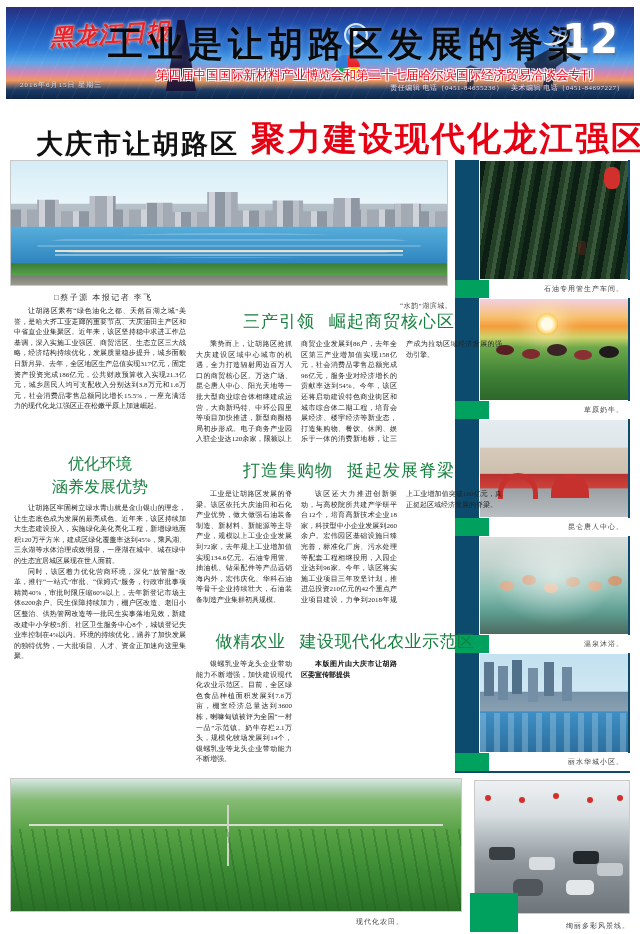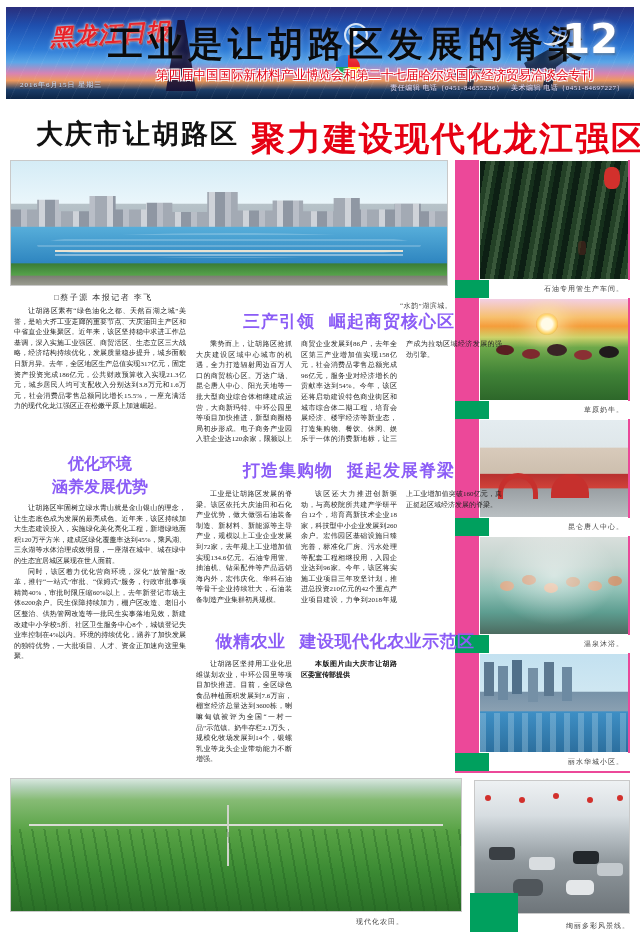--- a/index.html
+++ b/index.html
@@ -95,7 +95,7 @@
   
   .headline {
     position:absolute; left:36px; top:116px; width:576px;
-    display:flex; gap:12px; white-space:nowrap;
+    display:flex; align-items:flex-end; gap:12px; white-space:nowrap;
     font-family:"DejaVu Sans","Liberation Sans",sans-serif;
   }
   .headline .prefix { font-size:27px; font-weight:900; color:#111; letter-spacing:2px; }

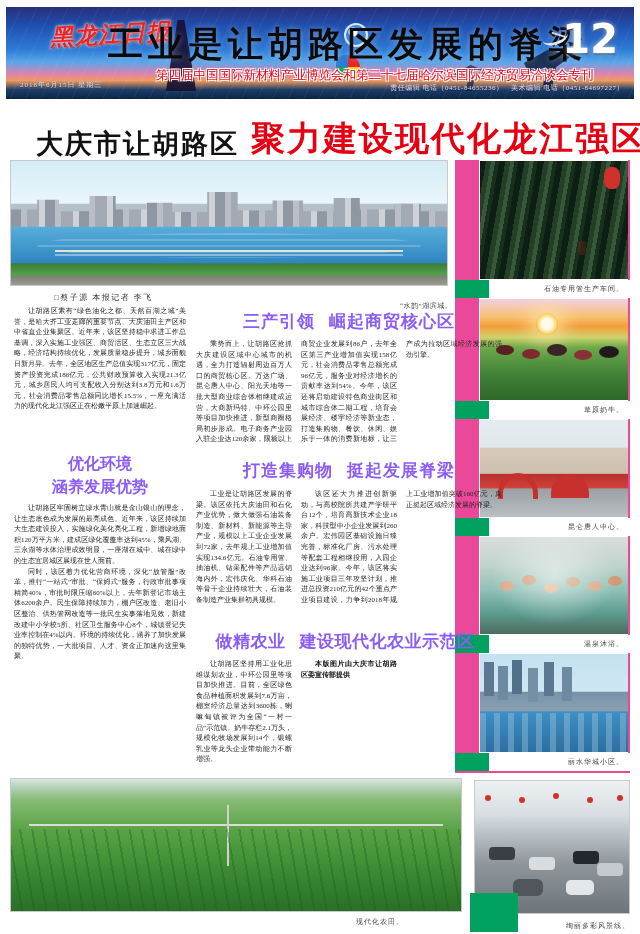--- a/index.html
+++ b/index.html
@@ -131,7 +131,7 @@
   
   .sidebar {
     position:absolute; left:455px; top:160px; width:175px; height:613px;
-    background:#ec4899;
+    background:#0c4a6e;
   }
   .side-item { position:relative; }
   .side-photo {

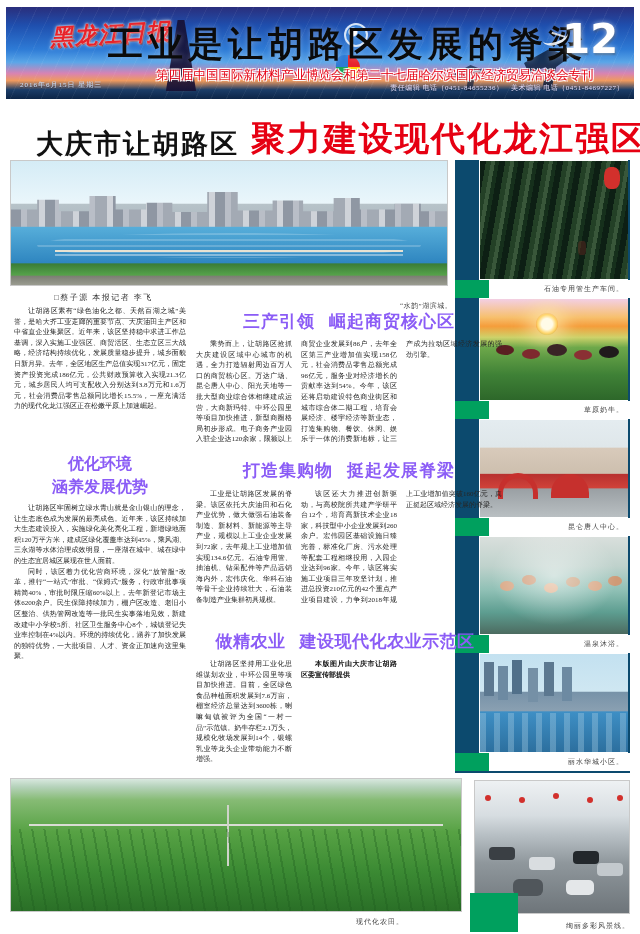--- a/index.html
+++ b/index.html
@@ -207,7 +207,7 @@
   .sec-head {
     position:absolute; text-align:center;
     font-family:"DejaVu Sans","Liberation Sans",sans-serif;
-    font-weight:700; color:#8b5cf6; white-space:nowrap;
+    font-weight:400; color:#15803d; white-space:nowrap;
   }
   .sec1-head { left:196px; top:310px; width:306px; font-size:17px; letter-spacing:1px; }
   .sec-head .gap { display:inline-block; width:14px; }

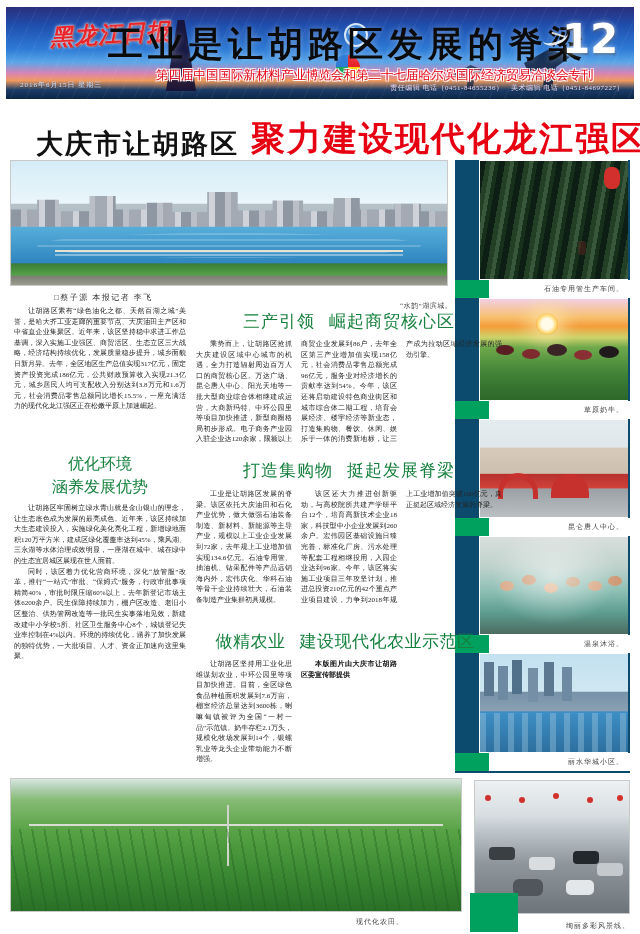--- a/index.html
+++ b/index.html
@@ -381,7 +381,7 @@
     <span>做精农业</span><span class="gap"></span><span>建设现代化农业示范区</span>
   </div>
   <div class="art sec3-body">
-    <p>让胡路区坚持用工业化思维谋划农业，中环公园里等项目加快推进。目前，全区绿色食品种植面积发展到7.6万亩，棚室经济总量达到3600栋，喇嘛甸镇被评为全国“一村一品”示范镇。奶牛存栏2.1万头，规模化牧场发展到14个，银螺乳业等龙头企业带动能力不断增强。</p>
+    <p>银螺乳业等龙头企业带动能力不断增强，加快建设现代化农业示范区。目前，全区绿色食品种植面积发展到7.6万亩，棚室经济总量达到3600栋，喇嘛甸镇被评为全国“一村一品”示范镇。奶牛存栏2.1万头，规模化牧场发展到14个，银螺乳业等龙头企业带动能力不断增强。</p>
     <p class="credit">本版图片由大庆市让胡路区委宣传部提供</p>
   </div>
 

